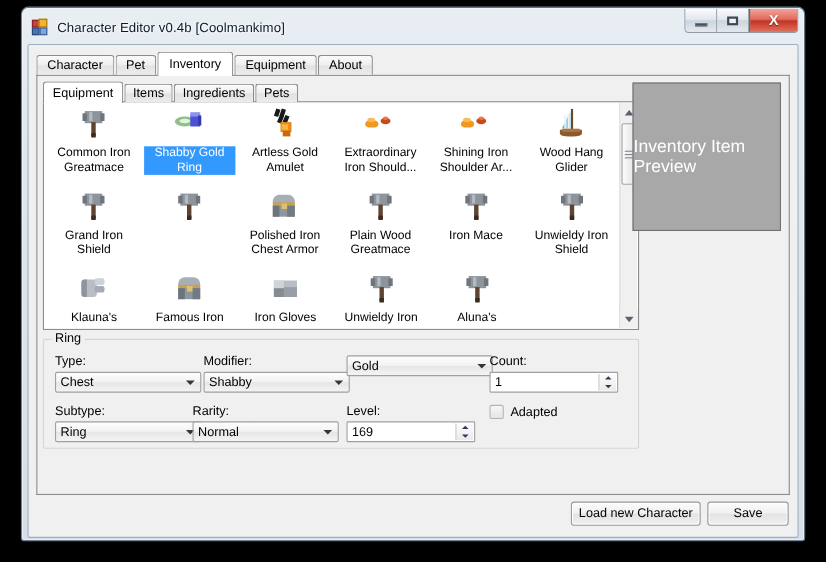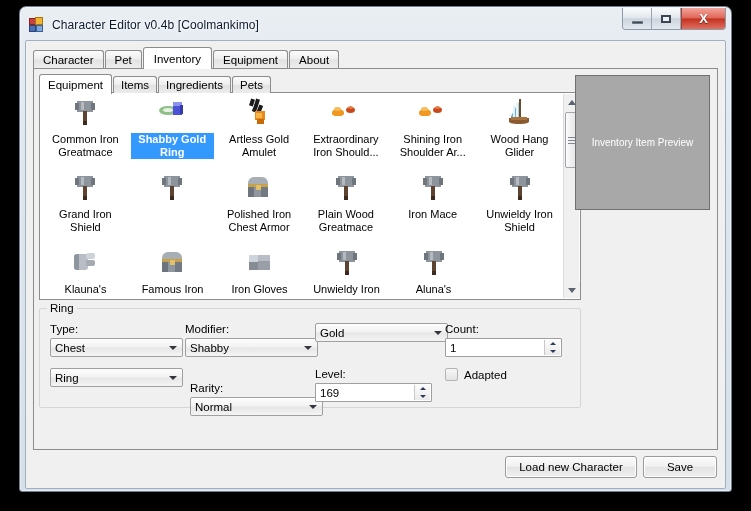--- a/index.html
+++ b/index.html
@@ -199,7 +199,6 @@
   .grid-cell.selected .cell-label {
     background: #3399ff;
     color: #ffffff;
-    font-weight: bold;
   }
 
   

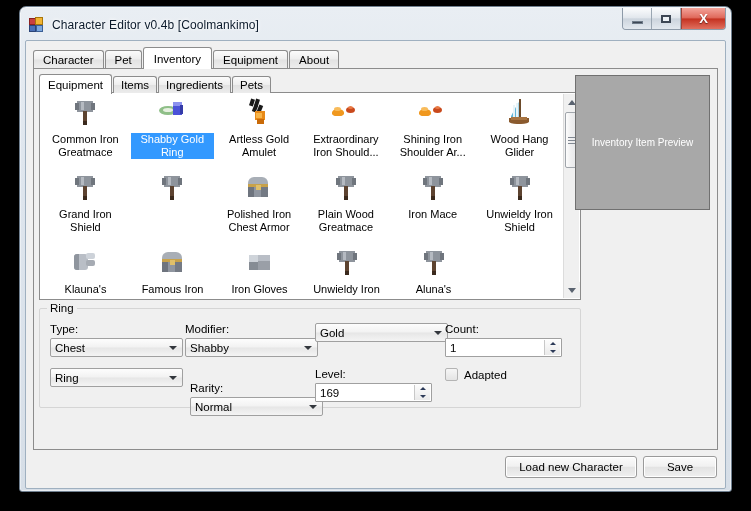--- a/index.html
+++ b/index.html
@@ -245,7 +245,7 @@
     display: flex; align-items: center; justify-content: center;
   }
   #preview-label {
-    font-size: 10px;
+    font-size: 16px;
     color: #ffffff;
   }
 

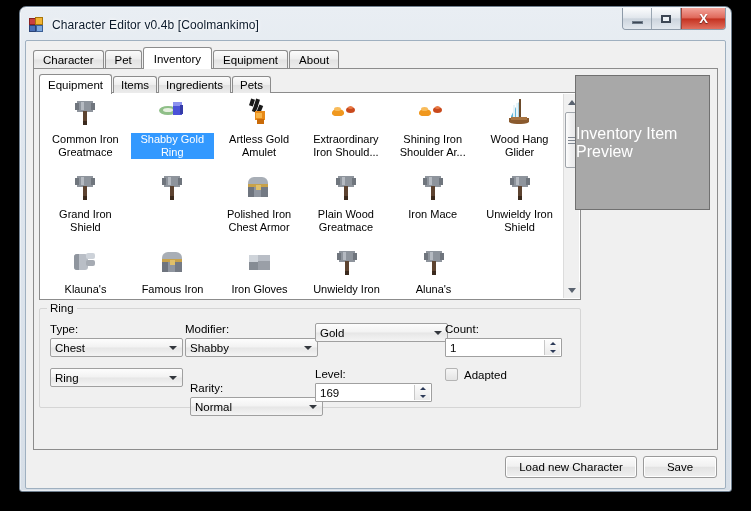--- a/index.html
+++ b/index.html
@@ -743,6 +743,7 @@
         </div>
 
         <div class="field" style="left:10px; top:59px;">
+          <span class="field-label">Subtype:</span>
           <div class="combo">
             <span>Ring</span>
             <span class="arrow-box">

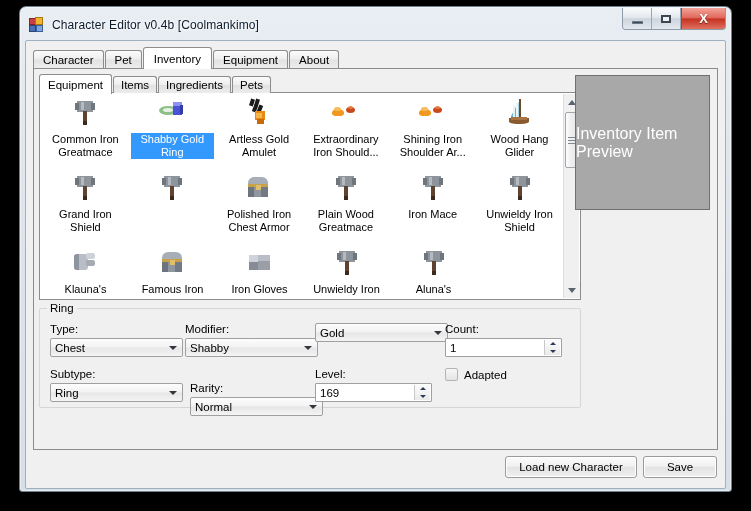--- a/index.html
+++ b/index.html
@@ -752,7 +752,7 @@
           </div>
         </div>
 
-        <div class="field" style="left:150px; top:59px;margin-top:14px;">
+        <div class="field" style="left:135px; top:59px;">
           <span class="field-label">Rarity:</span>
           <div class="combo">
             <span>Normal</span>

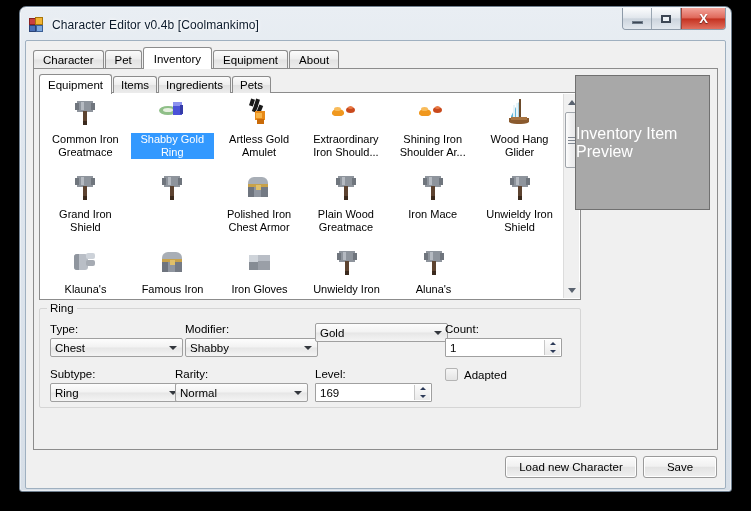--- a/index.html
+++ b/index.html
@@ -360,7 +360,7 @@
     cursor: default;
     box-shadow: 0 0 0 1px #fff inset;
   }
-  #btn-load { right: 88px; bottom: 10px; width: 132px; }
+  #btn-load { right: 88px; bottom: 10px; width: 118px; }
   #btn-save { right: 8px; bottom: 10px; width: 74px; }
 
   

